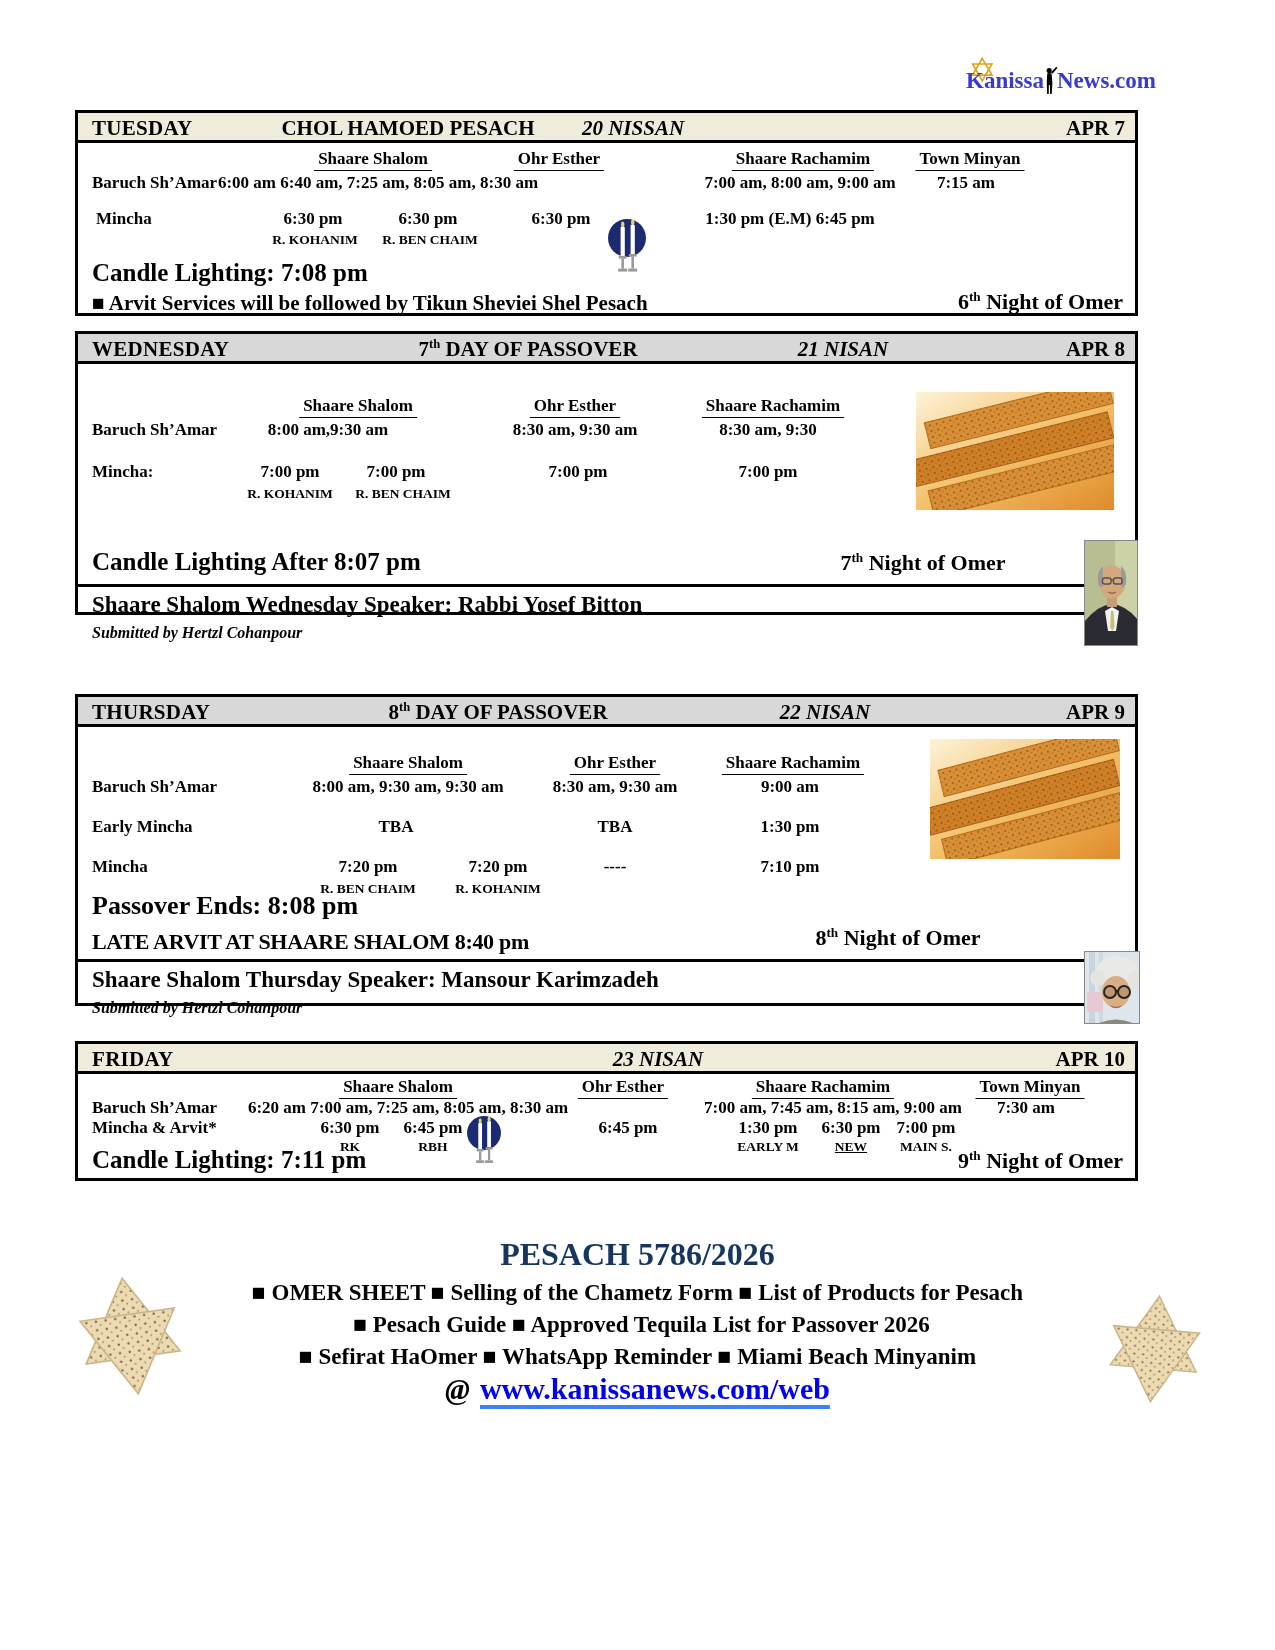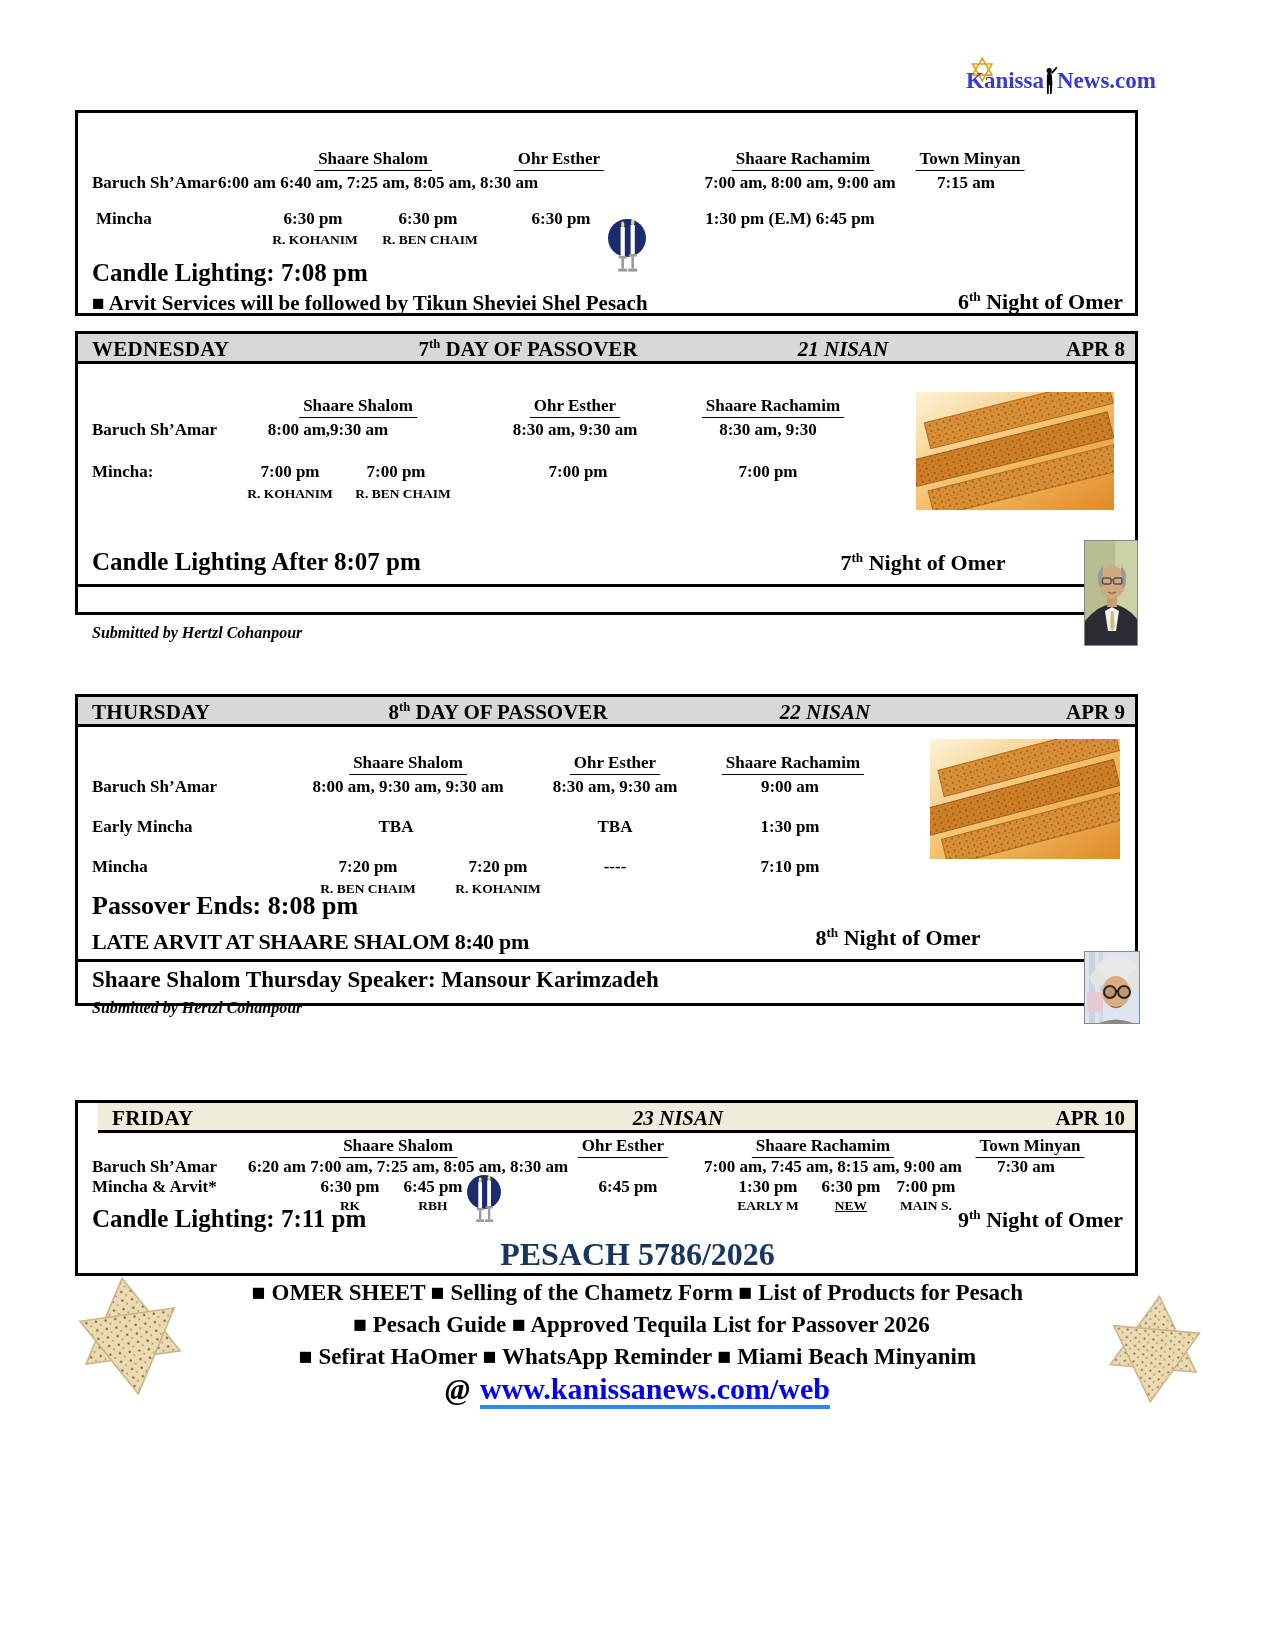--- a/index.html
+++ b/index.html
@@ -91,6 +91,12 @@
 </div>
 
 <section class="daybox" style="top:110px; height:206px;">
+  <div class="dayheader cream">
+    <span class="l dayname" style="left:14px;">TUESDAY</span>
+    <span class="c daytitle" style="left:330px;">CHOL HAMOED PESACH</span>
+    <span class="c dayheb" style="left:555px;">20 NISSAN</span>
+    <span class="r daydate" style="right:10px;">APR 7</span>
+  </div>
   <span class="c colh" style="left:295px; top:36px;">Shaare Shalom</span>
   <span class="c colh" style="left:481px; top:36px;">Ohr Esther</span>
   <span class="c colh" style="left:725px; top:36px;">Shaare Rachamim</span>

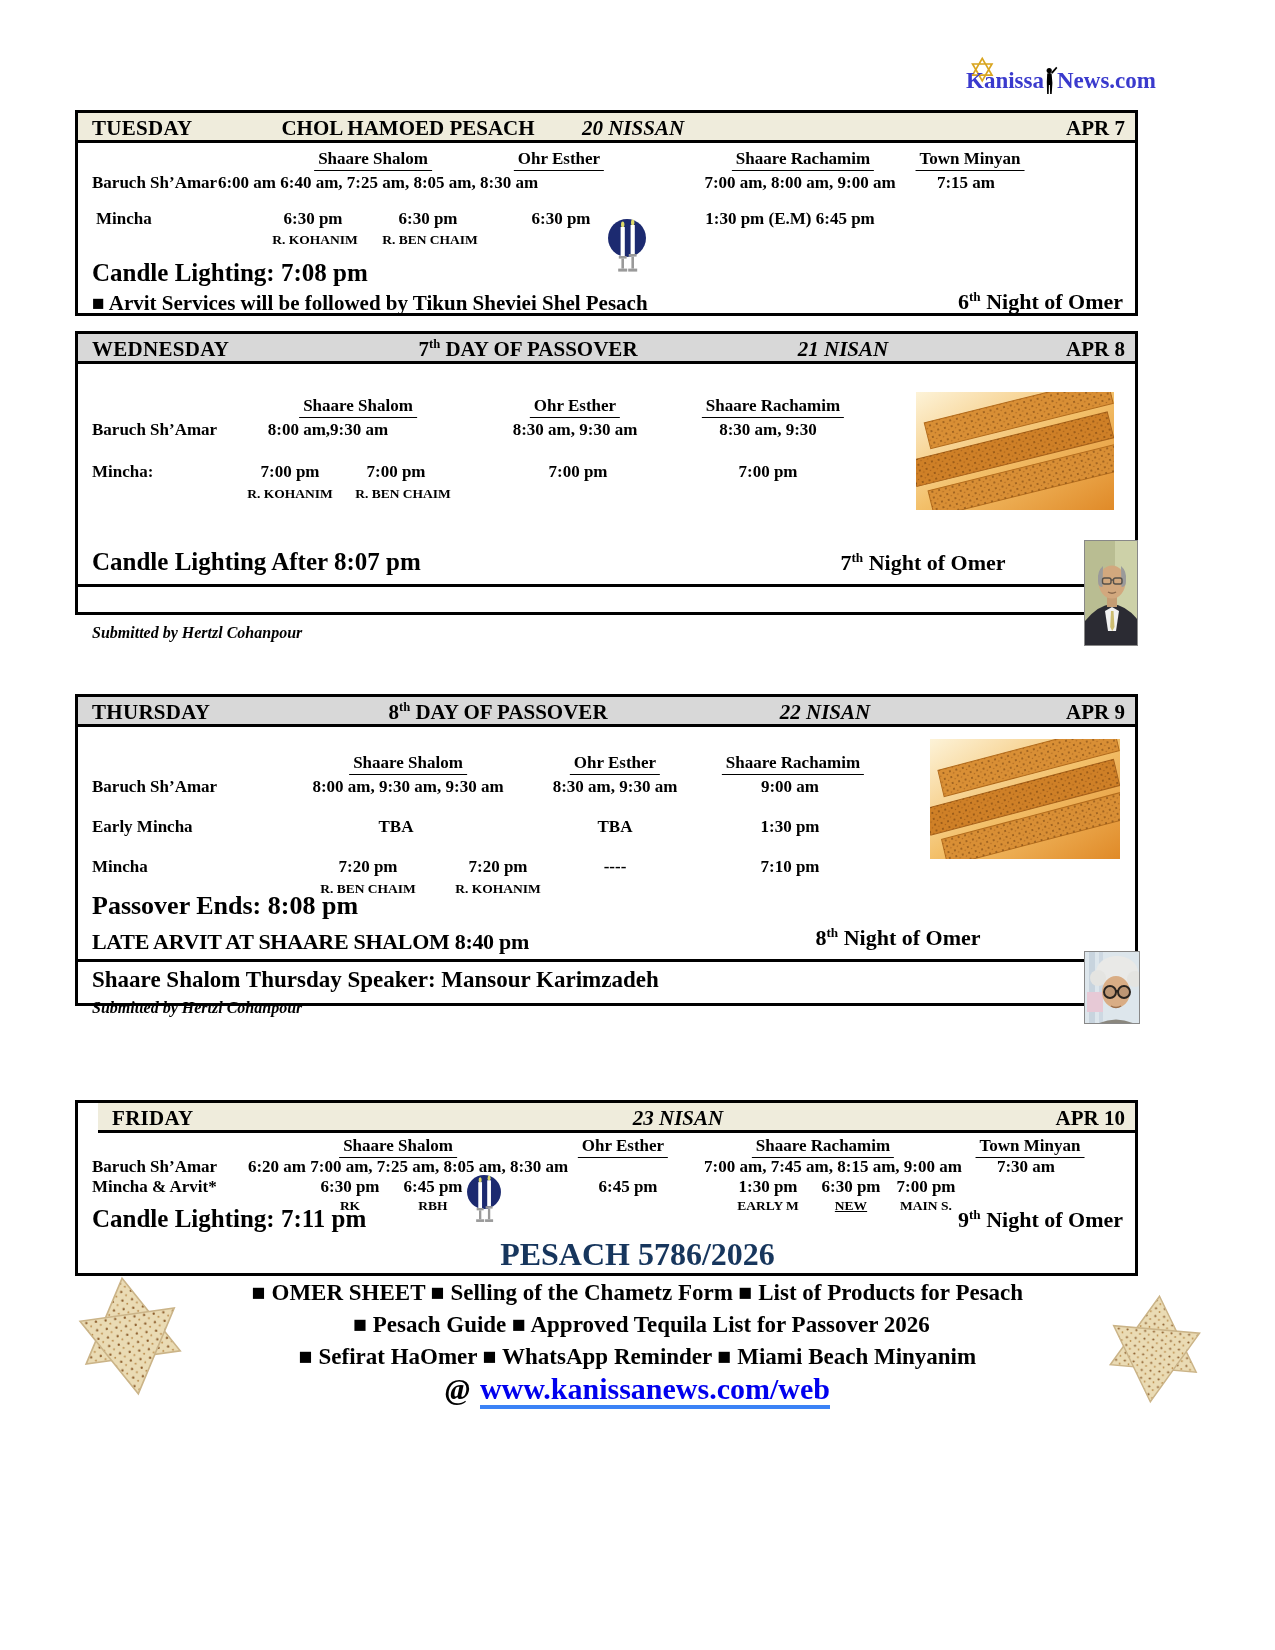--- a/index.html
+++ b/index.html
@@ -178,6 +178,7 @@
 
   <div class="xline" style="top:250px;"></div>
 
+  <span class="l speaker" style="left:14px; top:258px;">Shaare Shalom Wednesday Speaker: Rabbi Yosef Bitton</span>
   <span class="l submitted" style="left:14px; top:290px;">Submitted by Hertzl Cohanpour</span>
 
   <div class="photo" style="left:1006px; top:206px; width:54px; height:106px;">

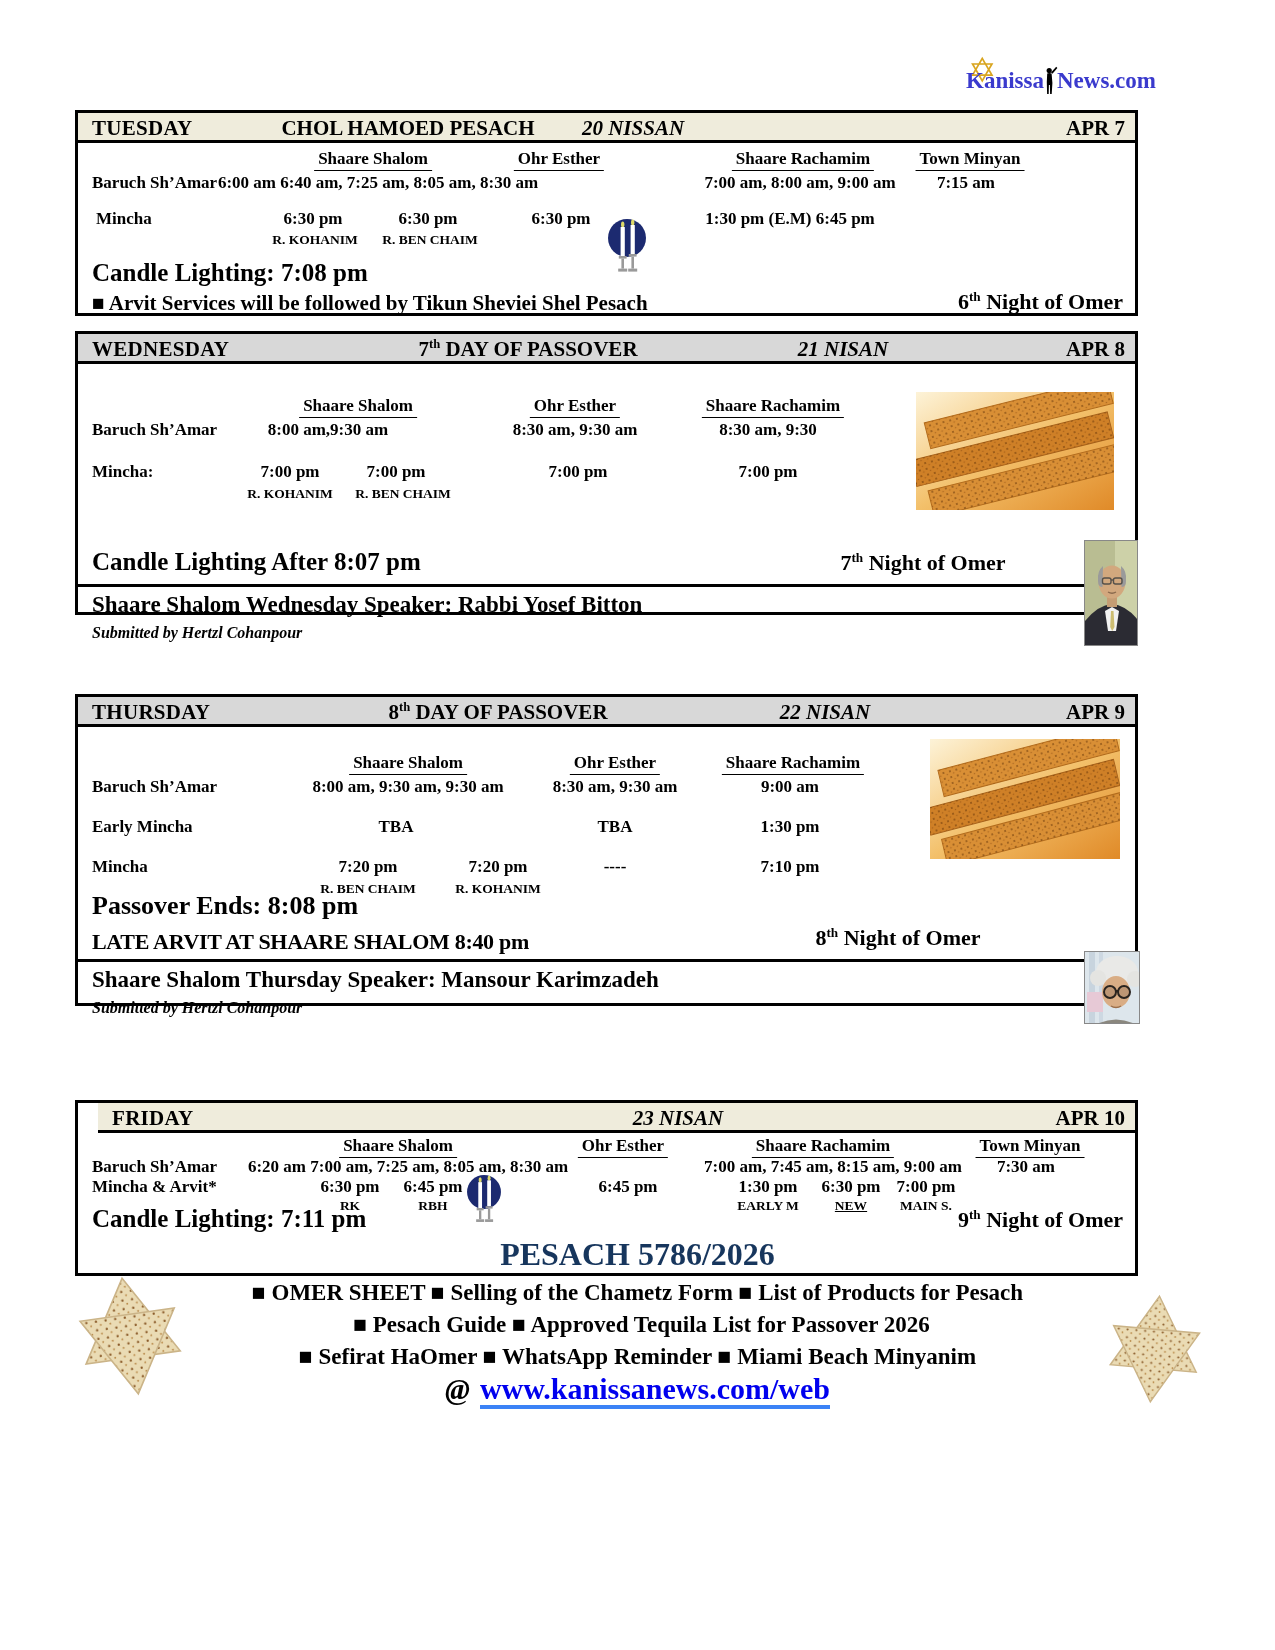--- a/index.html
+++ b/index.html
@@ -272,7 +272,7 @@
   </div>
 </section>
 
-<section class="daybox" style="top:1100px; height:176px;padding-left:20px;">
+<section class="daybox" style="top:1041px; height:140px;">
   <div class="dayheader cream">
     <span class="l dayname" style="left:14px;">FRIDAY</span>
     <span class="c dayheb" style="left:580px;">23 NISAN</span>

